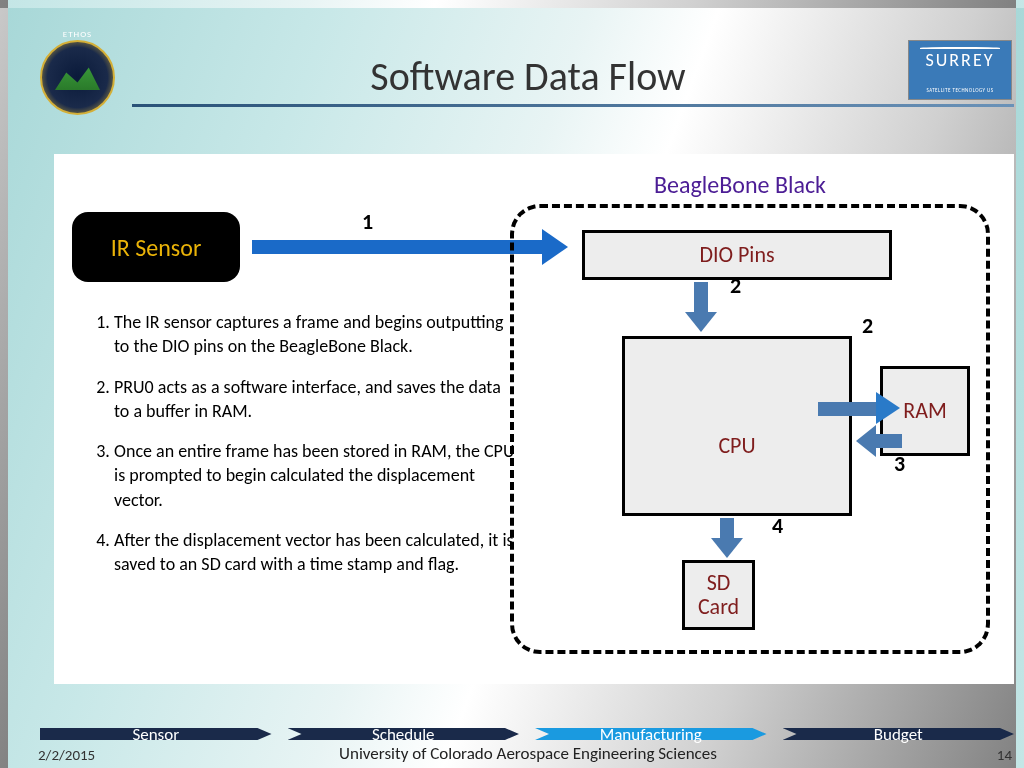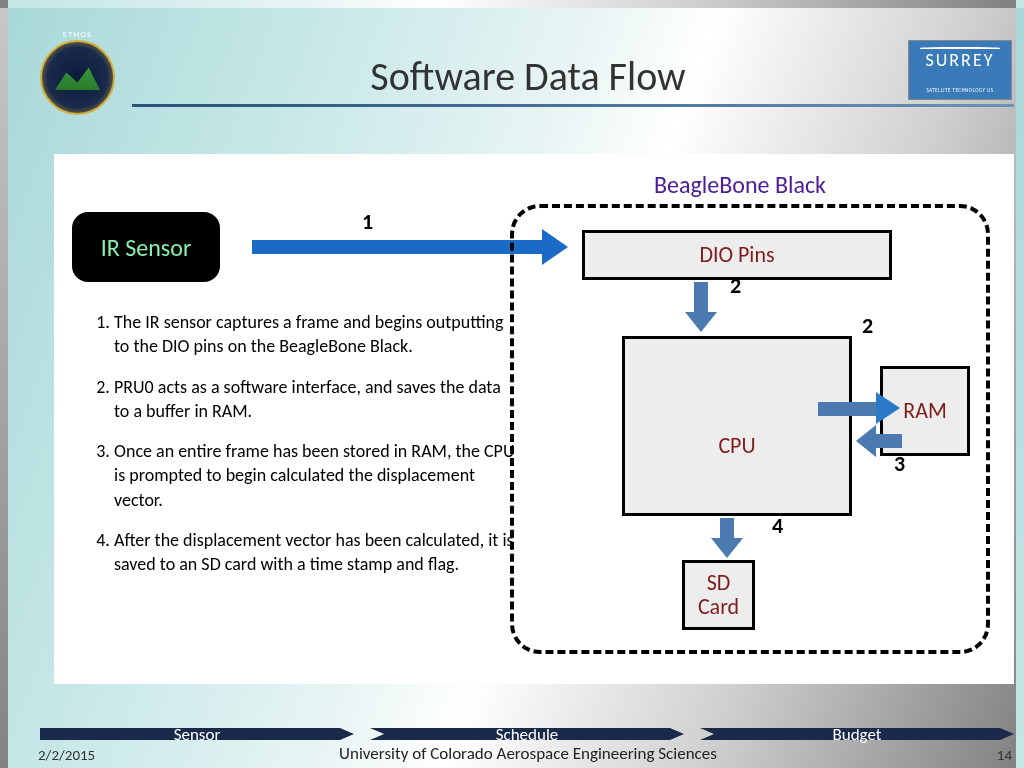--- a/index.html
+++ b/index.html
@@ -26,7 +26,7 @@
 .diagram-title{position:absolute;top:8px;right:180px;font-size:24px;color:#4c1d95}
 
 
-.ir-box{position:absolute;top:50px;left:10px;width:148px;height:70px;background:#000;border-radius:16px;color:#86efac;display:flex;align-items:center;justify-content:center;font-size:24px}
+.ir-box{position:absolute;top:50px;left:10px;width:168px;height:70px;background:#000;border-radius:16px;color:#eab308;display:flex;align-items:center;justify-content:center;font-size:24px}
 
 
 .steps{position:absolute;top:140px;left:22px;width:440px;list-style:decimal;padding-left:22px}

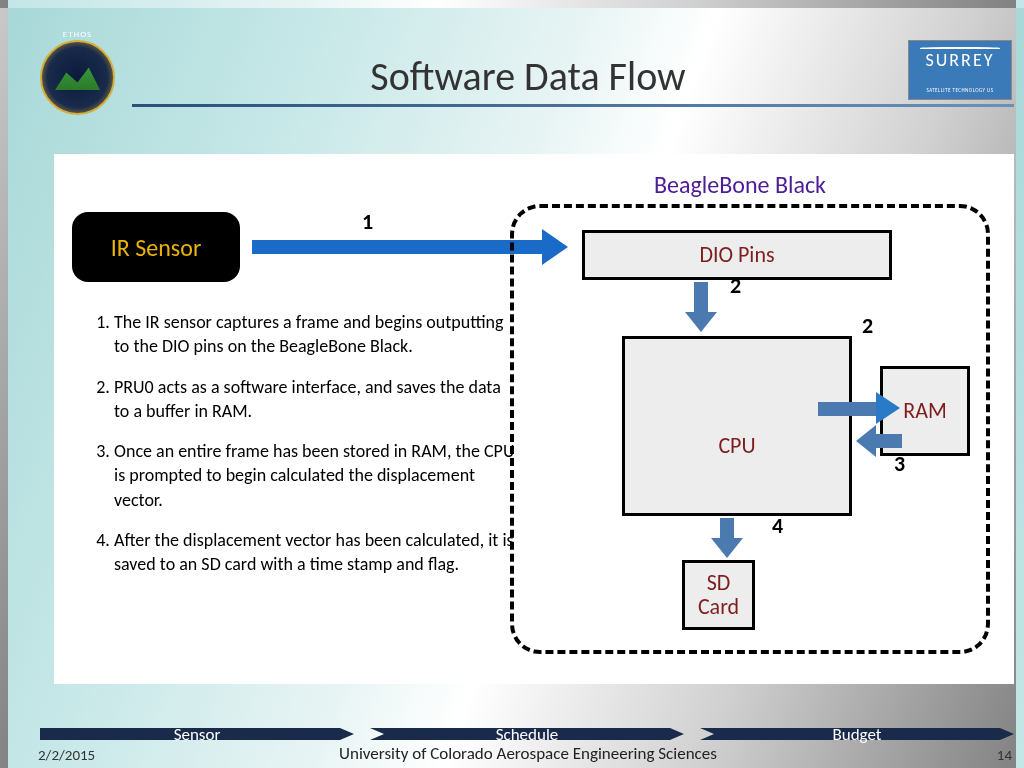--- a/index.html
+++ b/index.html
@@ -135,6 +135,9 @@
   <div class="nav-item">
       <span>Schedule</span>
     </div>
+  <div class="nav-item active">
+      <span>Manufacturing</span>
+    </div>
   <div class="nav-item">
       <span>Budget</span>
     </div>

